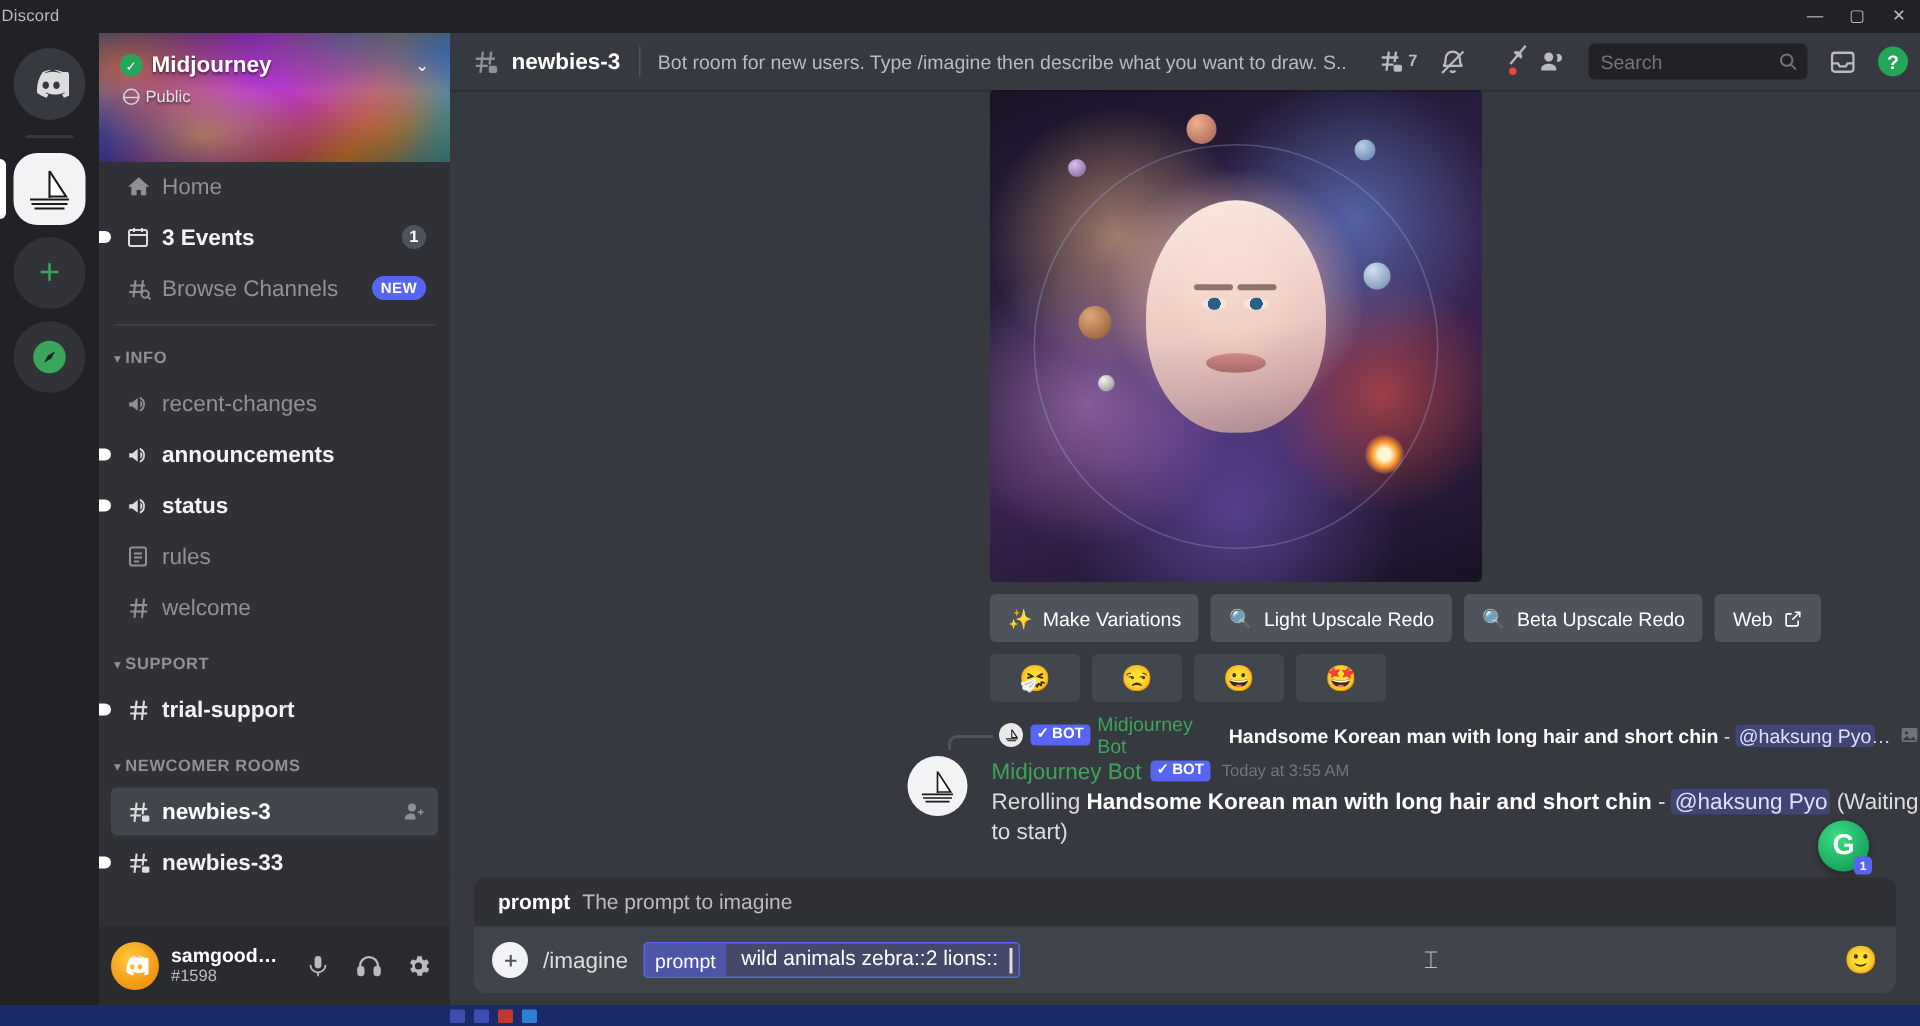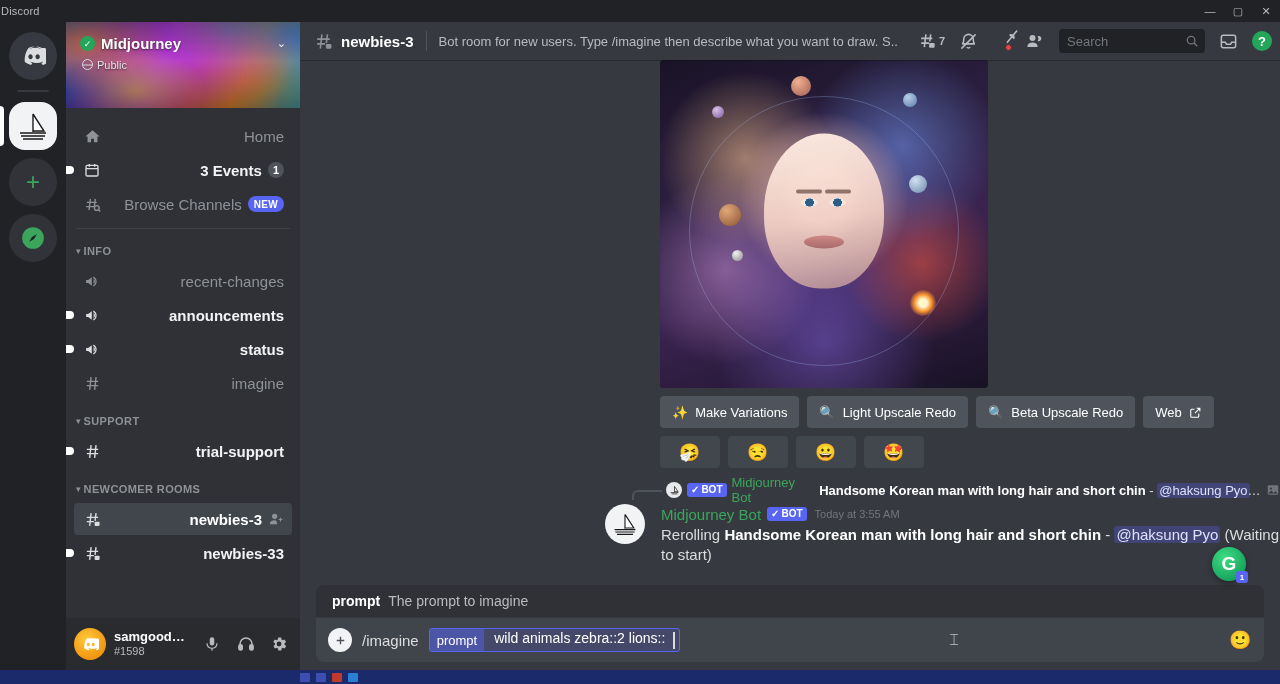--- a/index.html
+++ b/index.html
@@ -89,7 +89,7 @@
   .globe::before{content:"";position:absolute;left:-1.3px;top:50%;width:11px;height:0;border-top:1.3px solid #d6d8db;transform:translateY(-50%);}
   .public-text { font-size: 11px; color: #e3e5e8; text-shadow:0 1px 2px rgba(0,0,0,.6); }
 
-  .chan-scroll { flex: 1 1 auto; overflow: hidden; padding-top: 12px; text-align: right; }
+  .chan-scroll { flex: 1 1 auto; overflow: hidden; padding-top: 0; }
   .nav-row {
     display:flex; align-items:center; height:32px; margin: 0 8px 2px 8px;
     border-radius: 4px; padding: 0 8px; position: relative; gap: 6px;

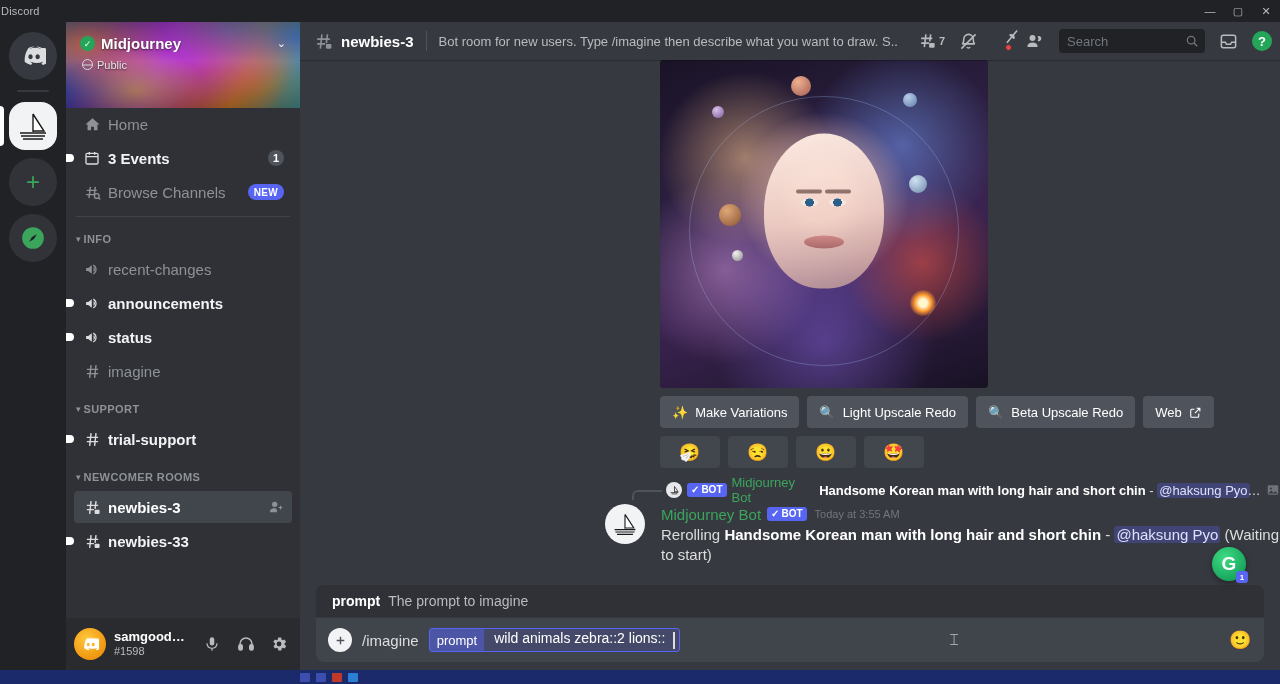--- a/index.html
+++ b/index.html
@@ -440,6 +440,15 @@
           <span class="nav-label">status</span>
         </div>
 
+        <div class="nav-row">
+          <span class="nav-icon">
+            <svg width="16" height="16" viewBox="0 0 24 24" fill="none" stroke="currentColor" stroke-width="2">
+                <rect x="4" y="3" width="16" height="18" rx="2"></rect>
+                <path d="M8 9h8M8 13h8M8 17h5"></path>
+              </svg>
+          </span>
+          <span class="nav-label">rules</span>
+        </div>
 
 
         <div class="nav-row">

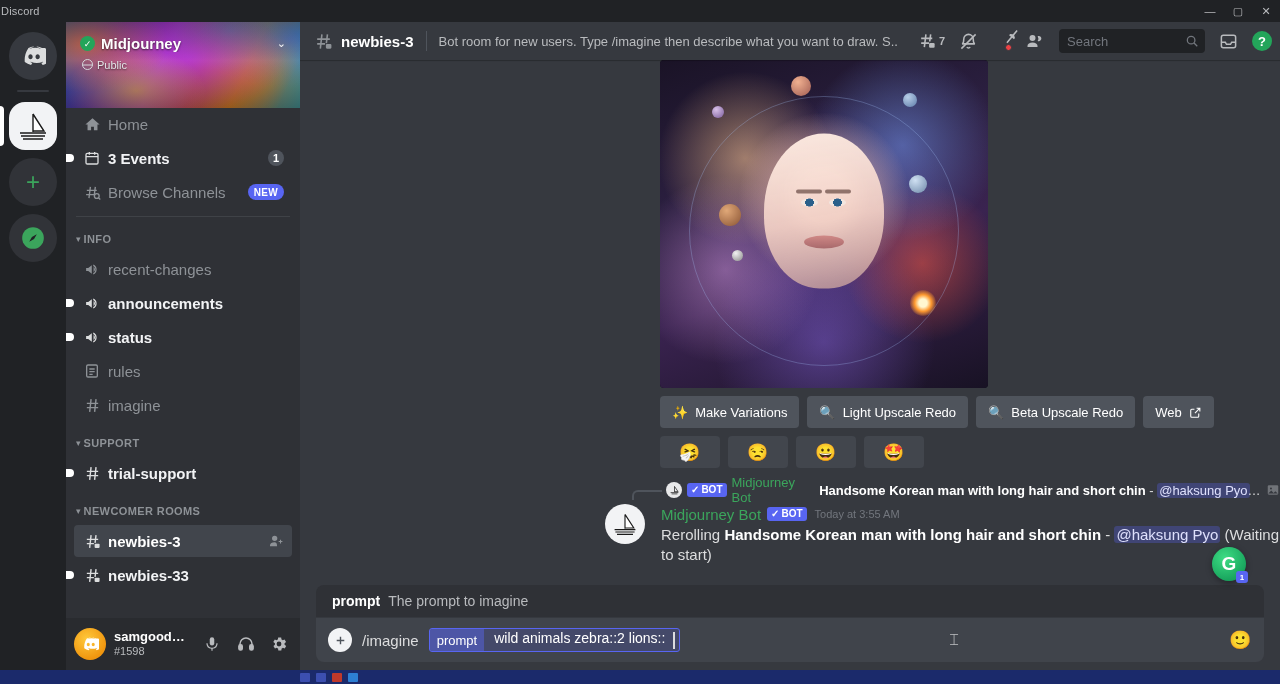--- a/index.html
+++ b/index.html
@@ -457,7 +457,7 @@
                 <path d="M4 9h16M4 15h16M10 3 8 21M17 3l-2 18"></path>
               </svg>
           </span>
-          <span class="nav-label">imagine</span>
+          <span class="nav-label">welcome</span>
         </div>
 
         <div class="cat-row">

